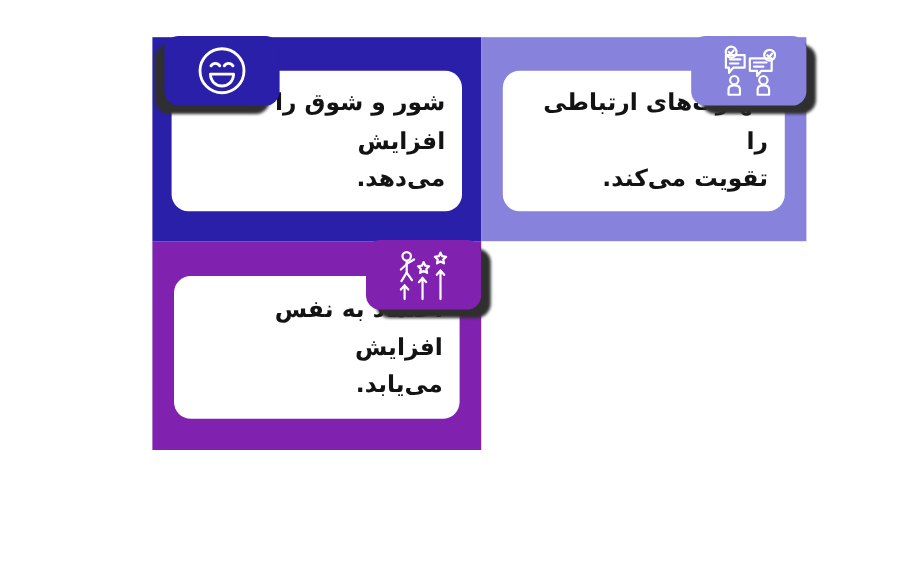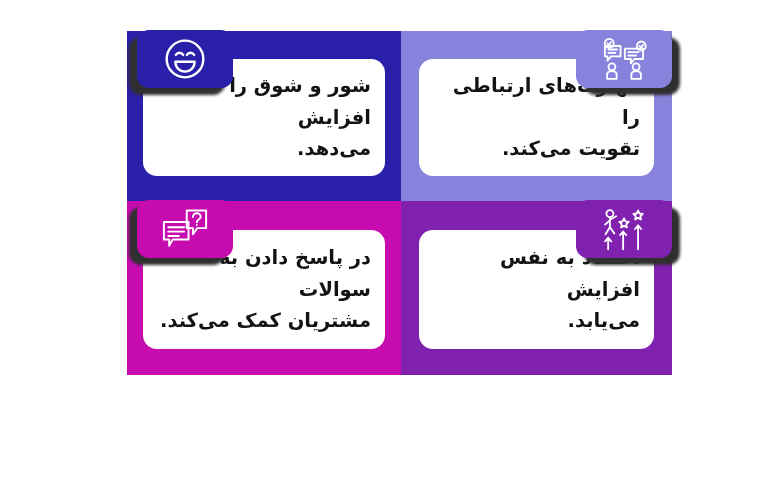--- a/index.html
+++ b/index.html
@@ -166,26 +166,6 @@
     </div>
   </div>
 
-  <div class="tile t3">
-    <div class="badge-shadow left"></div>
-    <div class="badge left b3">
-      <svg width="50" height="44" viewBox="0 0 56 50" fill="none" stroke="#ffffff" stroke-width="2.2" stroke-linecap="round" stroke-linejoin="round">
-
-        <path d="M30 4 H52 V24 H42 L37 31 V24 H30 Z"></path>
-        <path d="M37 11.5 C37 8.6, 39.2 7, 41.4 7 C43.8 7, 45.8 8.6, 45.8 11 C45.8 14, 41.4 14.4, 41.4 17.4"></path>
-        <line x1="41.4" y1="20.4" x2="41.4" y2="20.5"></line>
-
-        <path d="M4 17 H32 V37 H14 L10 44 V37 H4 Z"></path>
-        <line x1="9" y1="23" x2="27" y2="23"></line>
-        <line x1="9" y1="28" x2="27" y2="28"></line>
-        <line x1="9" y1="33" x2="21" y2="33"></line>
-      </svg>
-    </div>
-    <div class="panel">
-      <div class="panel-text">در پاسخ دادن به سوالات
-مشتریان کمک می‌کند.</div>
-    </div>
-  </div>
 
   <div class="tile t4">
     <div class="badge-shadow right"></div>

